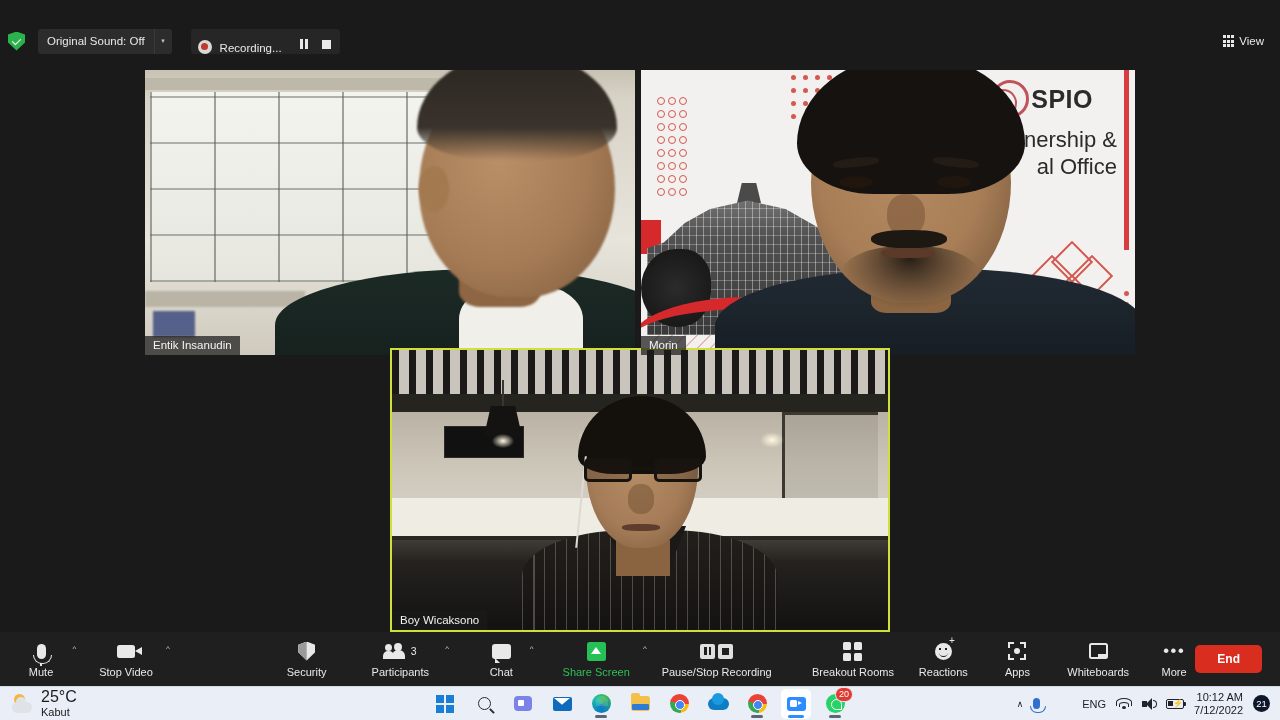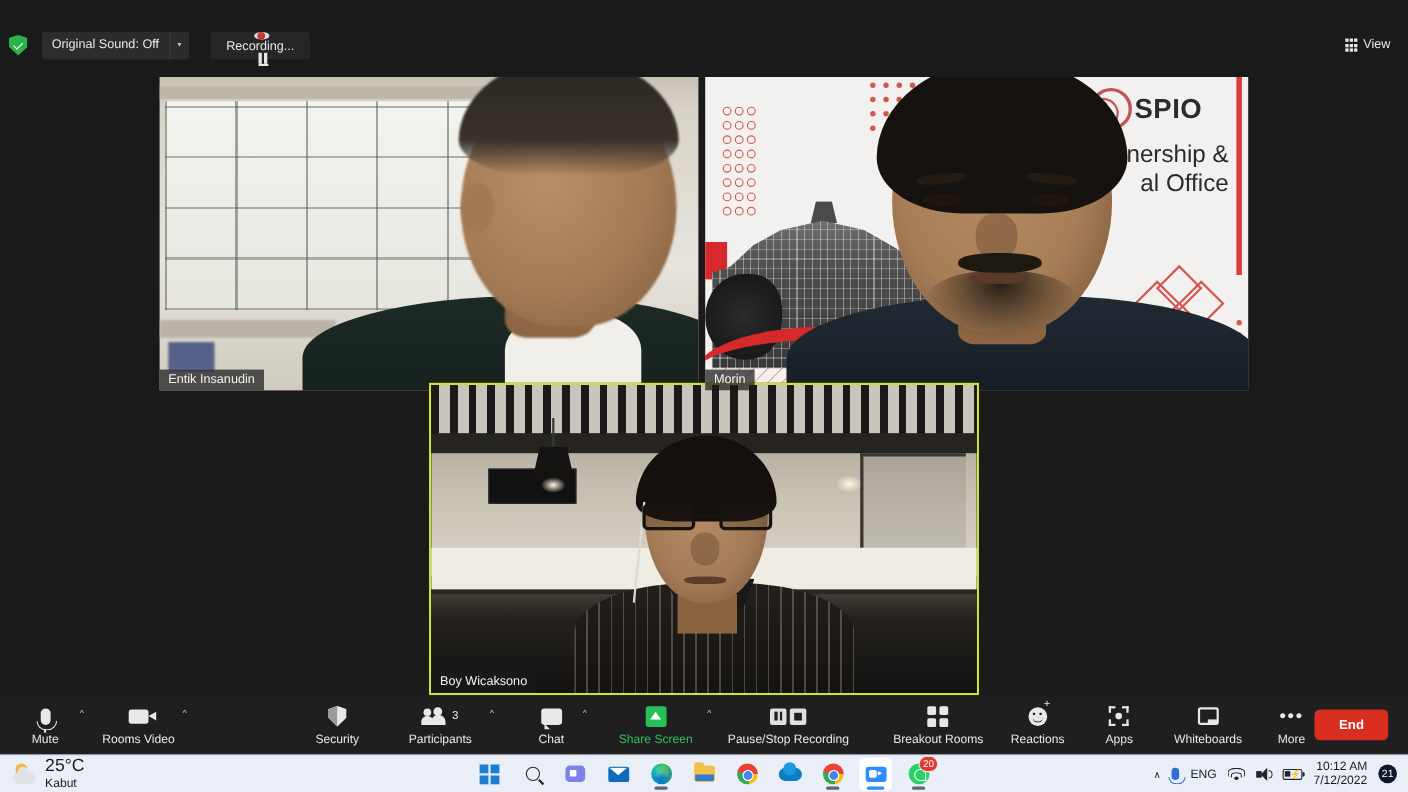--- a/index.html
+++ b/index.html
@@ -66,8 +66,8 @@
     border-left: 1px solid #3a3a3a; color: #bfbfbf; font-size: 7px;
   }
   .rec-group {
-    margin-left: 19px; height: 25px; display: flex; align-items: center;
-    background: #262626; border-radius: 3px; padding: 0 4px 0 7px; flex-direction: column;
+    margin-left: 19px; height: 25px; display: flex; align-items: flex-end;
+    background: #262626; border-radius: 3px; padding: 0 4px 0 7px;
   }
   .rec-dot {
     width: 14px; height: 14px; border-radius: 50%;

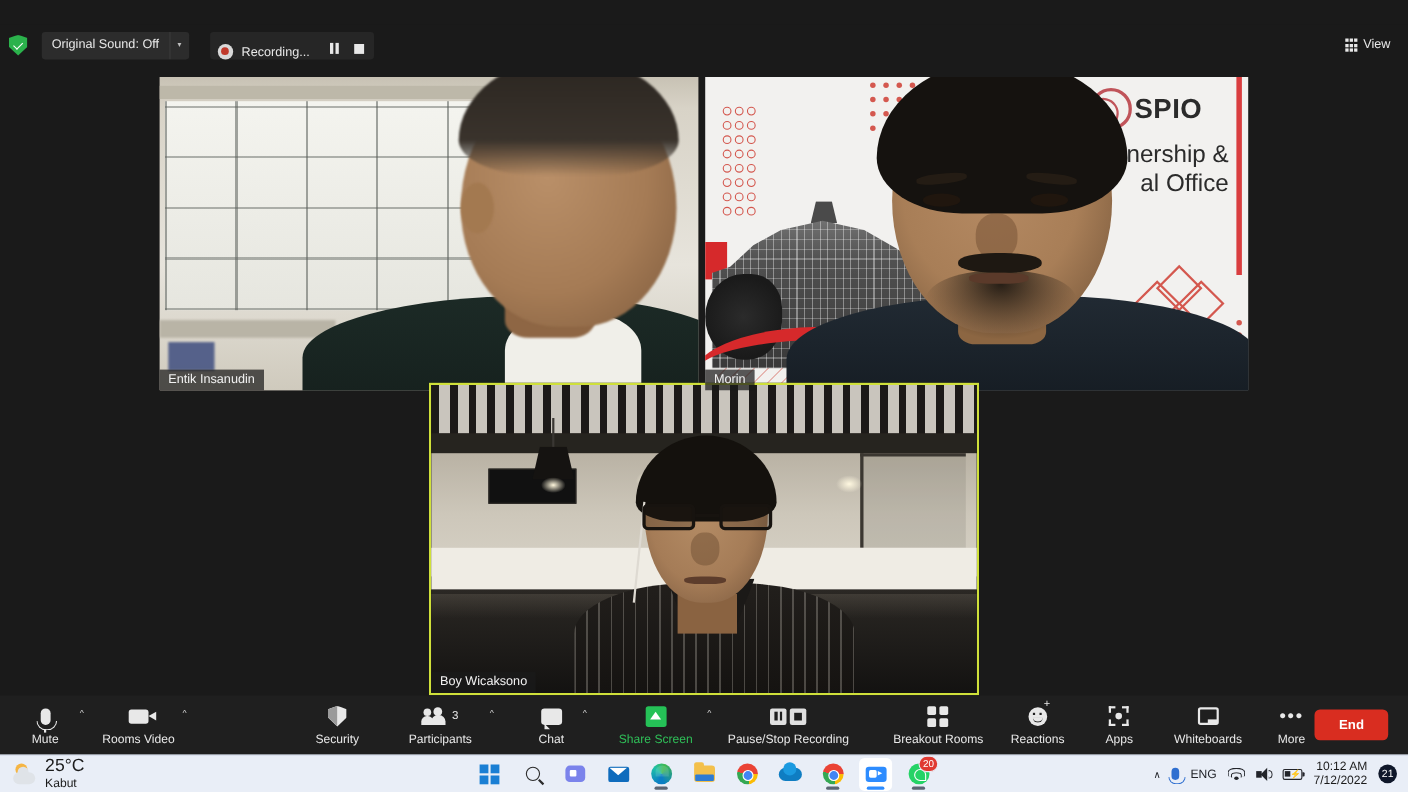--- a/index.html
+++ b/index.html
@@ -891,7 +891,7 @@
       <span class="ti">
           <i class="ico-cam"></i>
         </span>
-      <span class="tl">Rooms Video</span>
+      <span class="tl">Stop Video</span>
       <span class="caret" style="right:-8px;">^</span>
     </div>
 

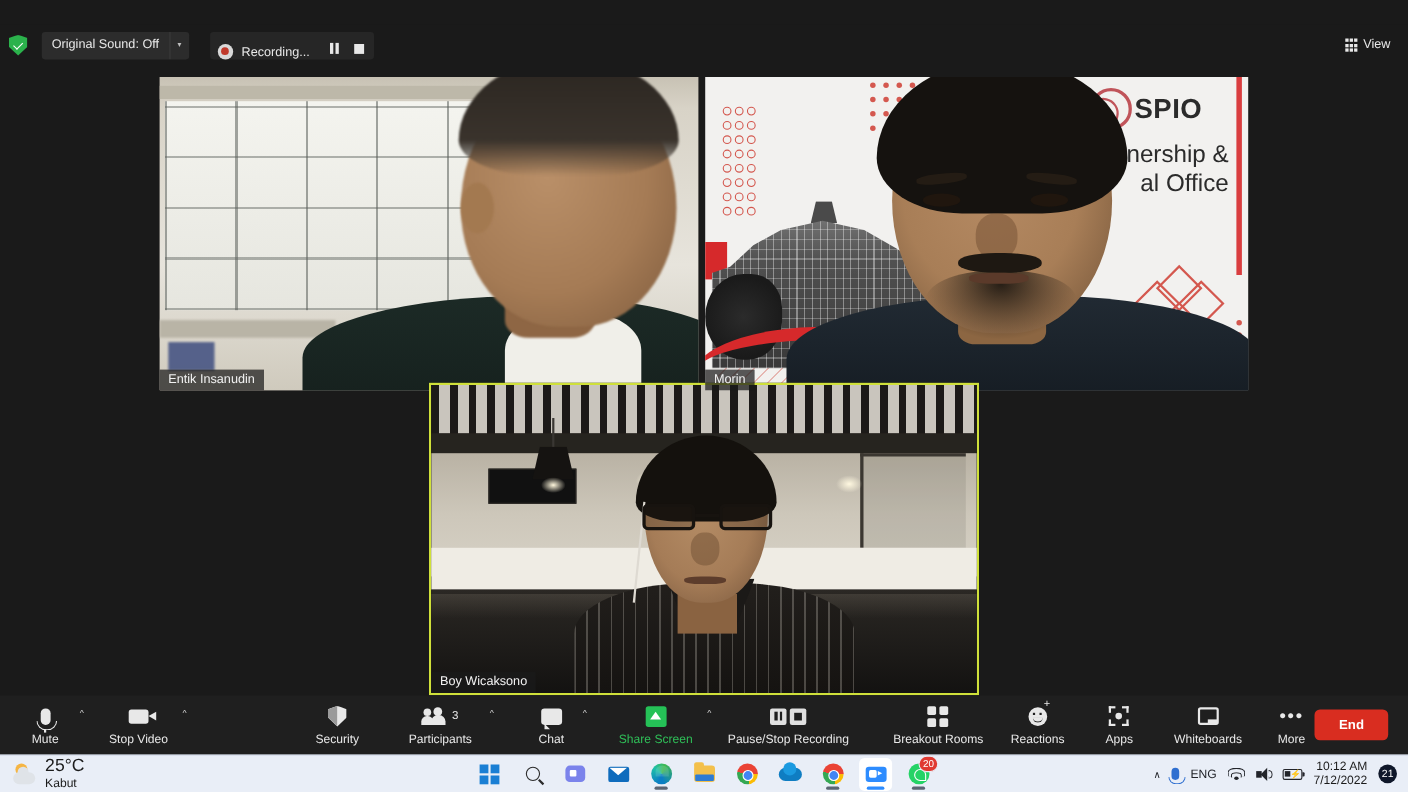--- a/index.html
+++ b/index.html
@@ -642,7 +642,7 @@
     margin-left: 45px;
   }
   .tray { margin-left: auto; display: flex; align-items: center; gap: 10px; margin-right: 10px; }
-  .tray-item { color: #22242a; font-size: 11px; display: flex; align-items: center; }
+  .tray-item { color: #22242a; font-size: 11px; display: flex; align-items: center; margin-left: 32px; }
   .chev-up { font-size: 9px; color: #22242a; }
   .tray-mic { width: 7px; height: 11px; border-radius: 4px; background: #2f6fd0; position: relative; }
   .tray-mic::after {

